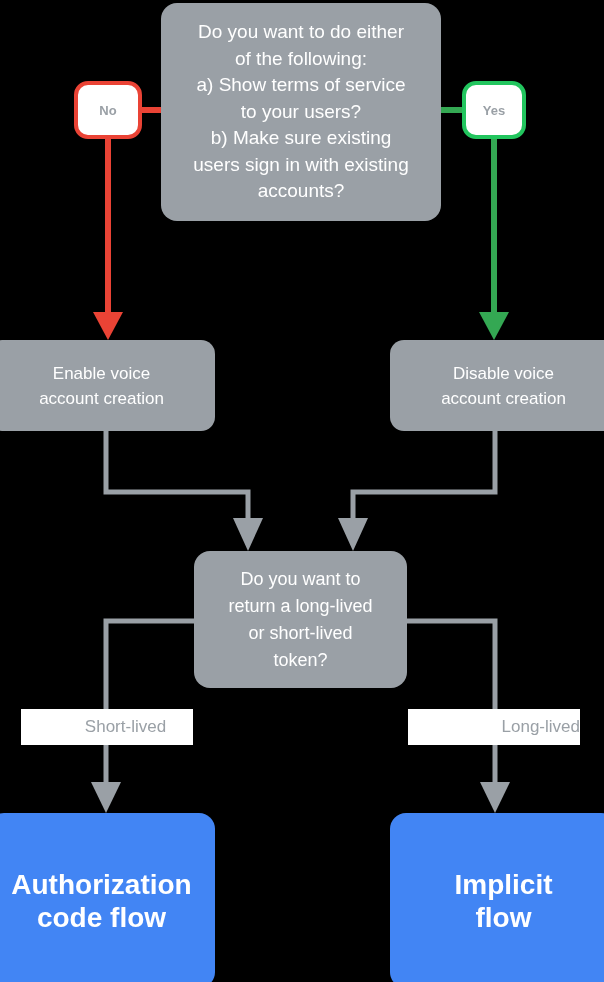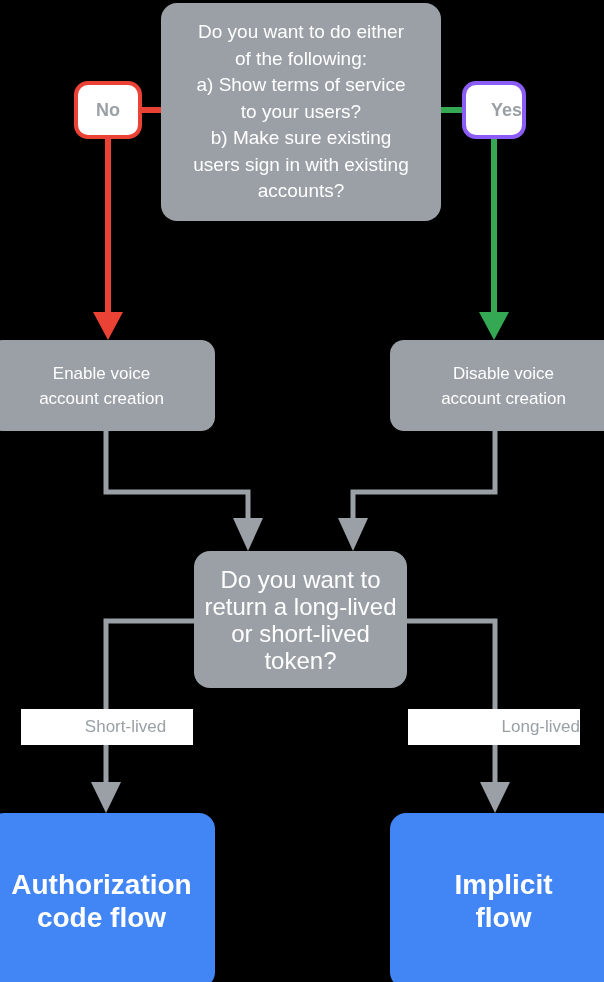--- a/index.html
+++ b/index.html
@@ -64,7 +64,7 @@
     justify-content: center;
     background: #ffffff;
     border-radius: 14px;
-    font-size: 18px;
+    font-size: 13px;
     font-weight: 700;
     color: #9aa0a6;
     z-index: 6;

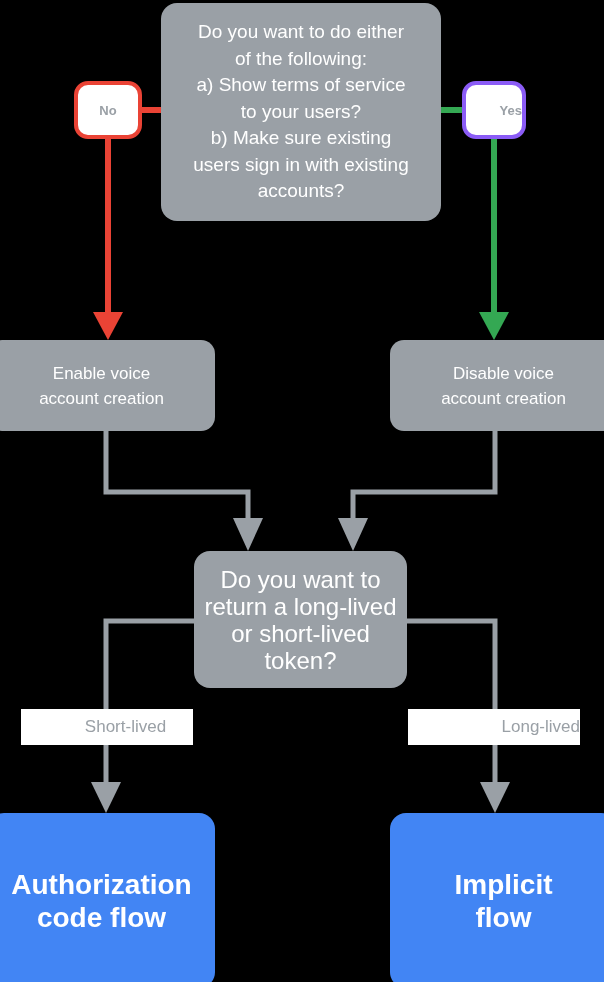--- a/index.html
+++ b/index.html
@@ -81,8 +81,7 @@
     top: 81px;
     width: 64px;
     height: 58px;
-    border: 4px solid #8b5cf6;
-    justify-content: flex-end;
+    border: 4px solid #22c55e;
   }
 
   

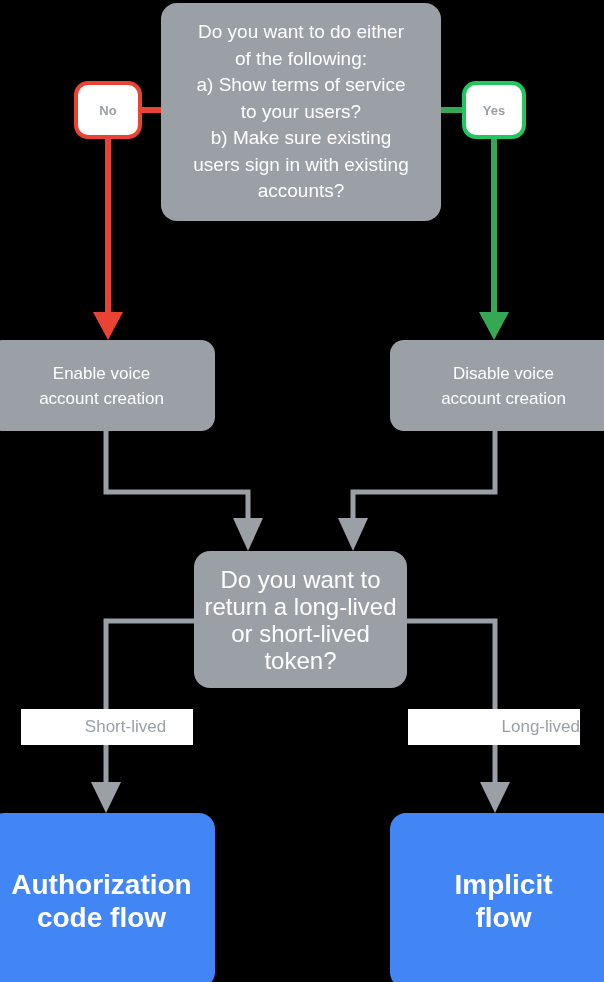--- a/index.html
+++ b/index.html
@@ -113,7 +113,7 @@
     border-radius: 16px;
   }
   #decision-token .node-text {
-    font-size: 24px;
+    font-size: 18px;
     line-height: 27px;
     padding: 0 10px;
   }

